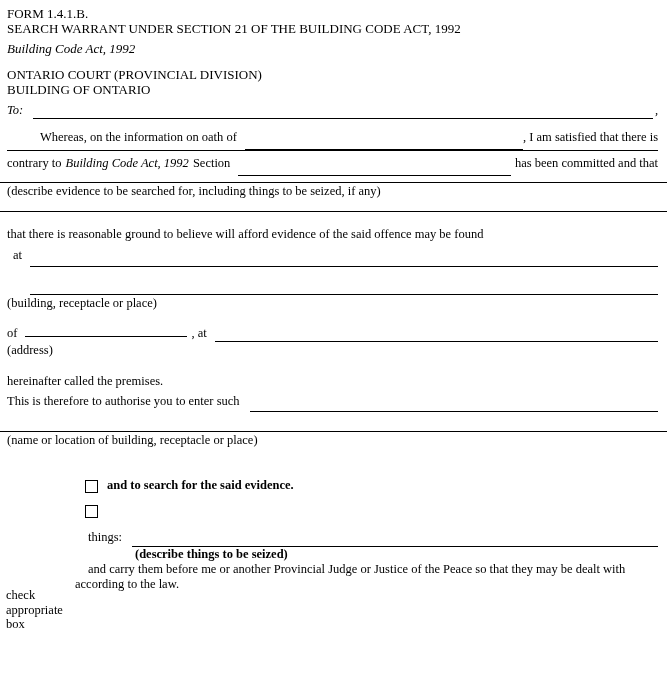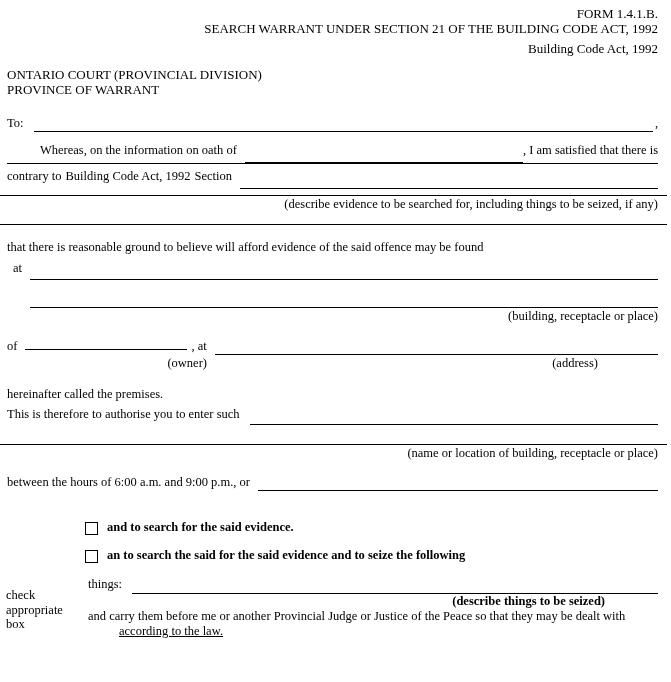--- a/index.html
+++ b/index.html
@@ -15,7 +15,7 @@
     font-size: 12.5px;
     overflow: hidden;
   }
-  .center { text-align: right; }
+  .center { text-align: left; }
   .hdr { font-size: 13px; line-height: 15px; }
   .italic { }
   .row { display: flex; align-items: baseline; }

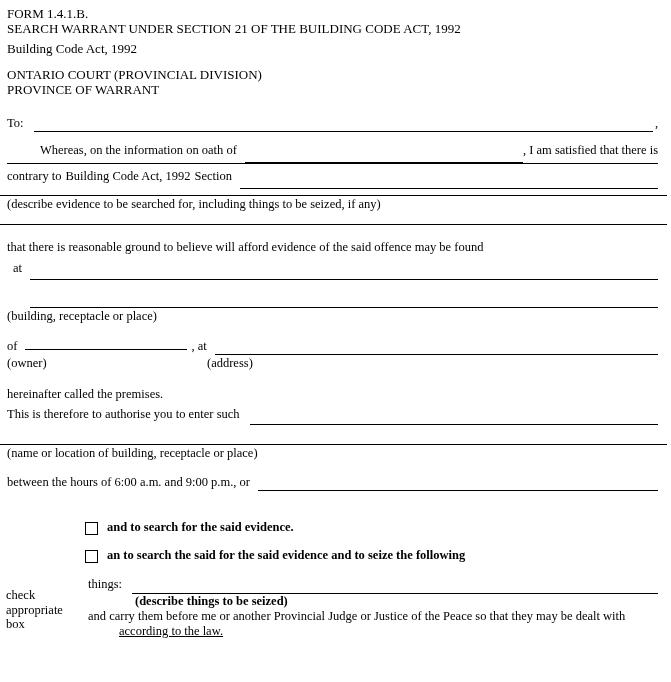--- a/index.html
+++ b/index.html
@@ -17,7 +17,7 @@
   }
   .center { text-align: left; }
   .hdr { font-size: 13px; line-height: 15px; }
-  .italic { }
+  .italic { font-style: italic; }
   .row { display: flex; align-items: baseline; }
   .nowrap { white-space: nowrap; }
   .blank { border-bottom: 1px solid #000; display: inline-block; flex: 1; min-width: 20px; align-self: stretch; position: relative; }

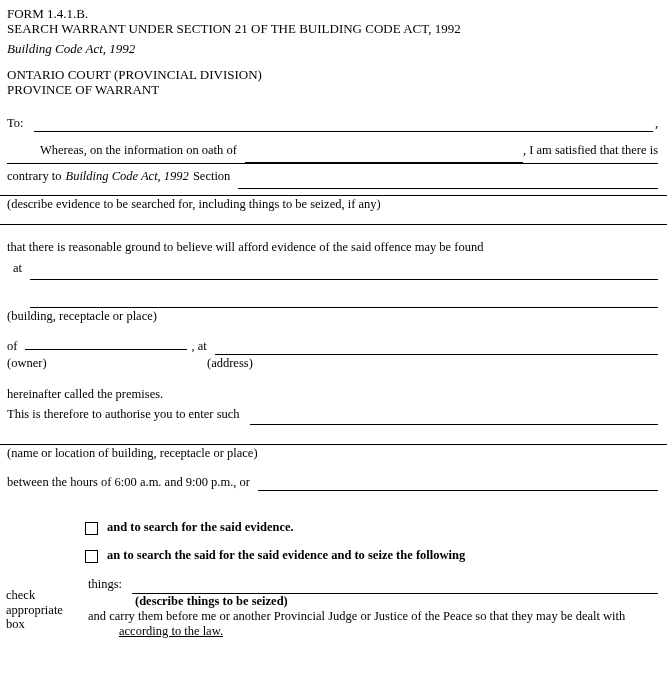--- a/index.html
+++ b/index.html
@@ -54,7 +54,7 @@
   <div class="center hdr italic" style="margin-top:5px;">Building Code Act, 1992</div>
 
   <div class="hdr" style="margin-top:11px;">ONTARIO COURT (PROVINCIAL DIVISION)</div>
-  <div class="hdr">PROVINCE OF WARRANT</div>
+  <div class="hdr">BUILDING OF ONTARIO</div>
 
   <div class="row" style="margin-top:17px; line-height:18px;">
     <span class="nowrap gapR10">To:</span>

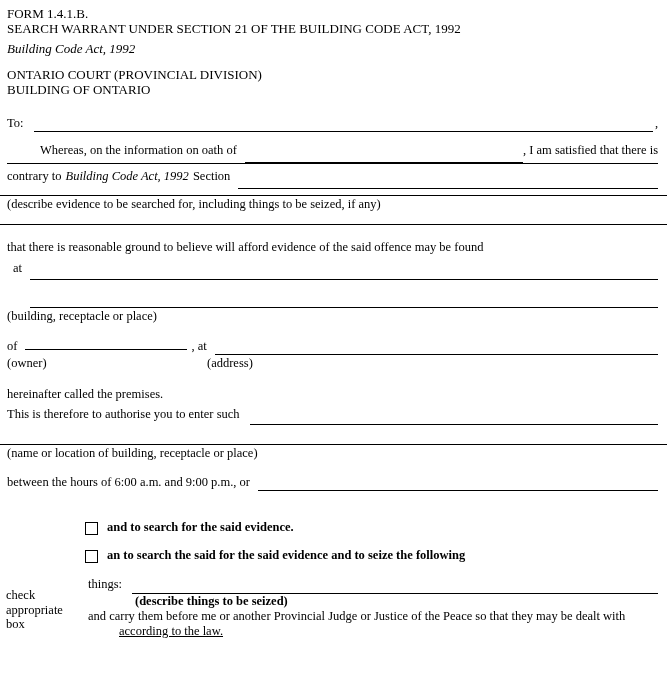--- a/index.html
+++ b/index.html
@@ -56,7 +56,7 @@
   <div class="hdr" style="margin-top:11px;">ONTARIO COURT (PROVINCIAL DIVISION)</div>
   <div class="hdr">BUILDING OF ONTARIO</div>
 
-  <div class="row" style="margin-top:17px; line-height:18px;">
+  <div class="row" style="margin-top:4px; line-height:18px;font-style:italic;">
     <span class="nowrap gapR10">To:</span>
     <span class="blank"></span>
     <span class="nowrap" style="margin-left:2px;">,</span>

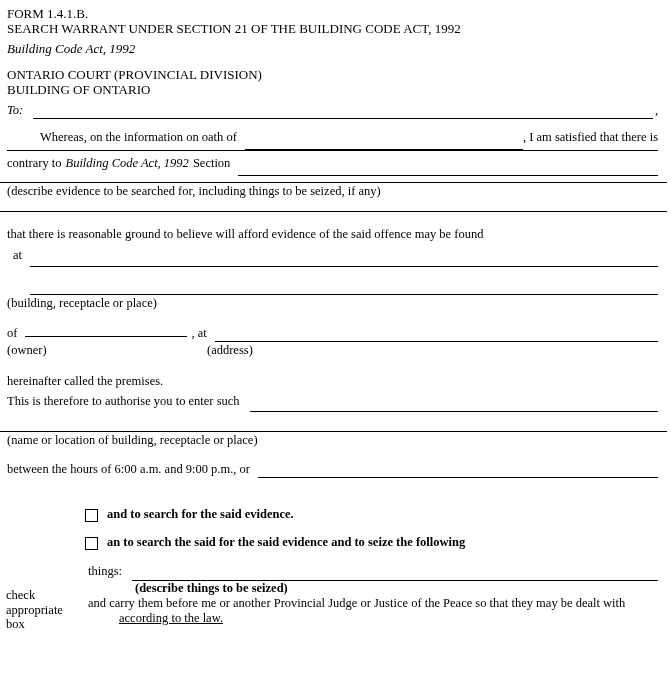--- a/index.html
+++ b/index.html
@@ -75,6 +75,7 @@
     <span class="nowrap italic" style="margin-right:4px;">Building Code Act, 1992</span>
     <span class="nowrap gapR8">Section</span>
     <span class="blank"></span>
+    <span class="nowrap gapL4">has been committed and that</span>
   </div>
 
   <div class="fullline" style="margin-top:6px;"></div>

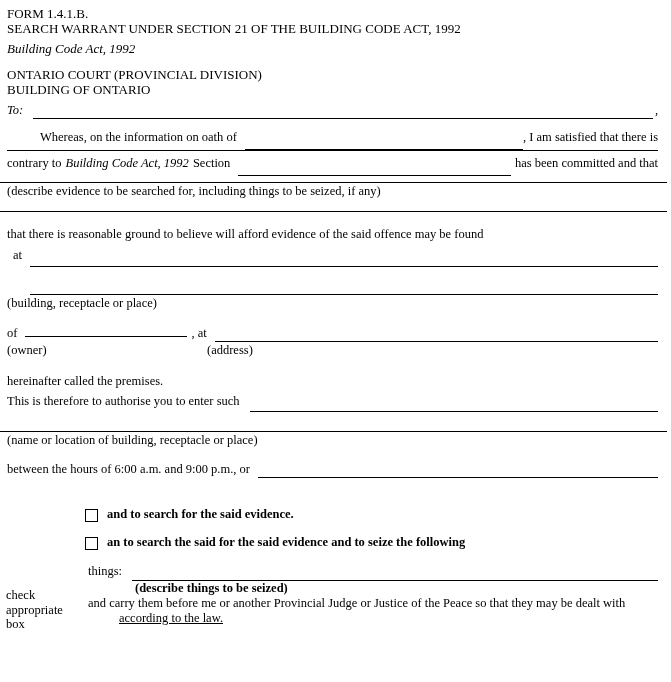--- a/index.html
+++ b/index.html
@@ -99,7 +99,6 @@
     <span class="blank"></span>
   </div>
   <div class="row" style="line-height:16px;">
-    <span class="center" style="width:200px; flex:none; display:inline-block;">(owner)</span>
     <span class="center" style="flex:1; display:inline-block; padding-right:60px;">(address)</span>
   </div>
 

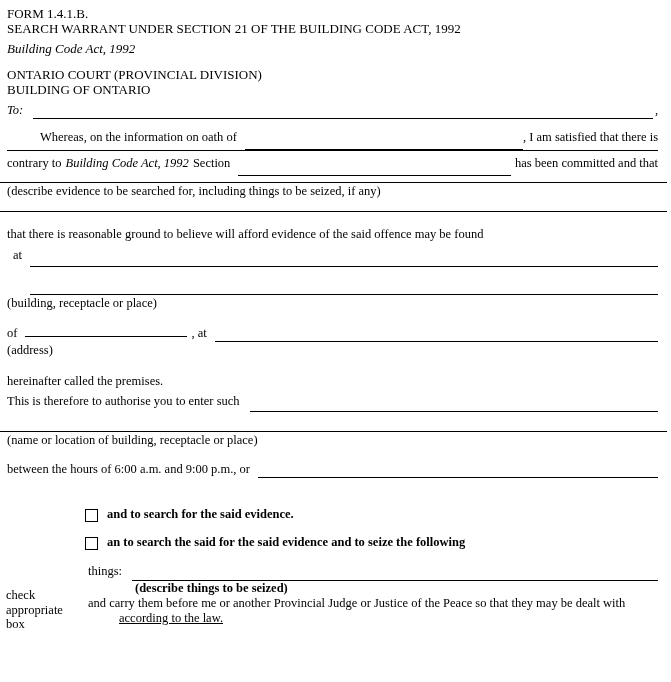--- a/index.html
+++ b/index.html
@@ -112,10 +112,6 @@
   <div class="fullline" style="margin-top:19px;"></div>
   <div class="center hint">(name or location of building, receptacle or place)</div>
 
-  <div class="row" style="margin-top:11px; line-height:18px;">
-    <span class="nowrap gapR8">between the hours of 6:00 a.m. and 9:00 p.m., or</span>
-    <span class="blank"></span>
-  </div>
 
   <div class="row cb-row" style="margin-top:27px;">
     <span class="cb"></span>

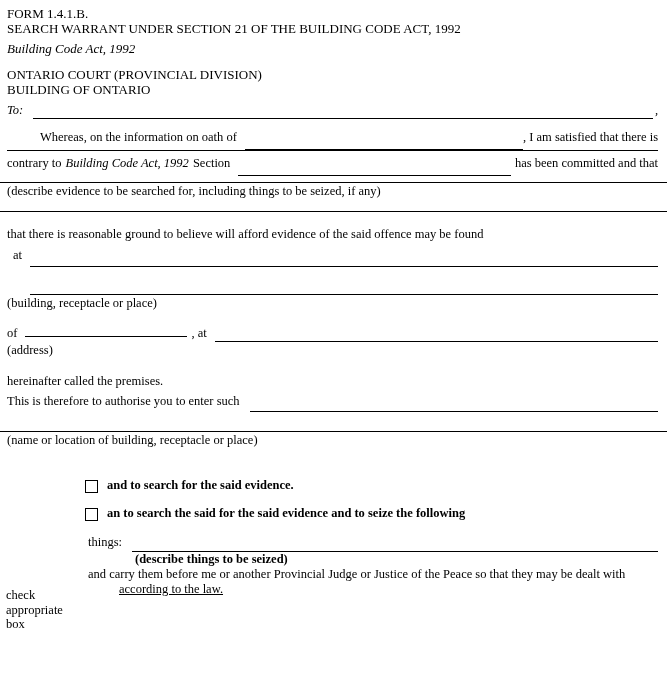--- a/index.html
+++ b/index.html
@@ -119,7 +119,6 @@
   </div>
   <div class="row cb-row" style="margin-top:10px;">
     <span class="cb"></span>
-    <span class="cb-label nowrap">an to search the said for the said evidence and to seize the following</span>
   </div>
 
   <div class="check-note">

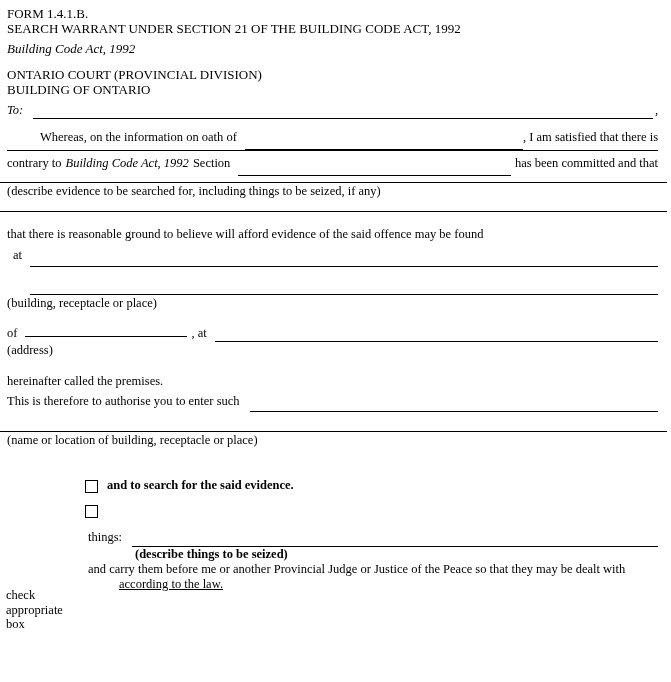--- a/index.html
+++ b/index.html
@@ -137,7 +137,7 @@
   </div>
 
   <div style="margin-left:81px; line-height:15px;">and carry them before me or another Provincial Judge or Justice of the Peace so that they may be dealt with</div>
-  <div style="margin-left:112px; line-height:15px;text-decoration:underline;">according to the law.</div>
+  <div style="margin-left:68px; line-height:15px;">according to the law.</div>
 
 </div>
 

